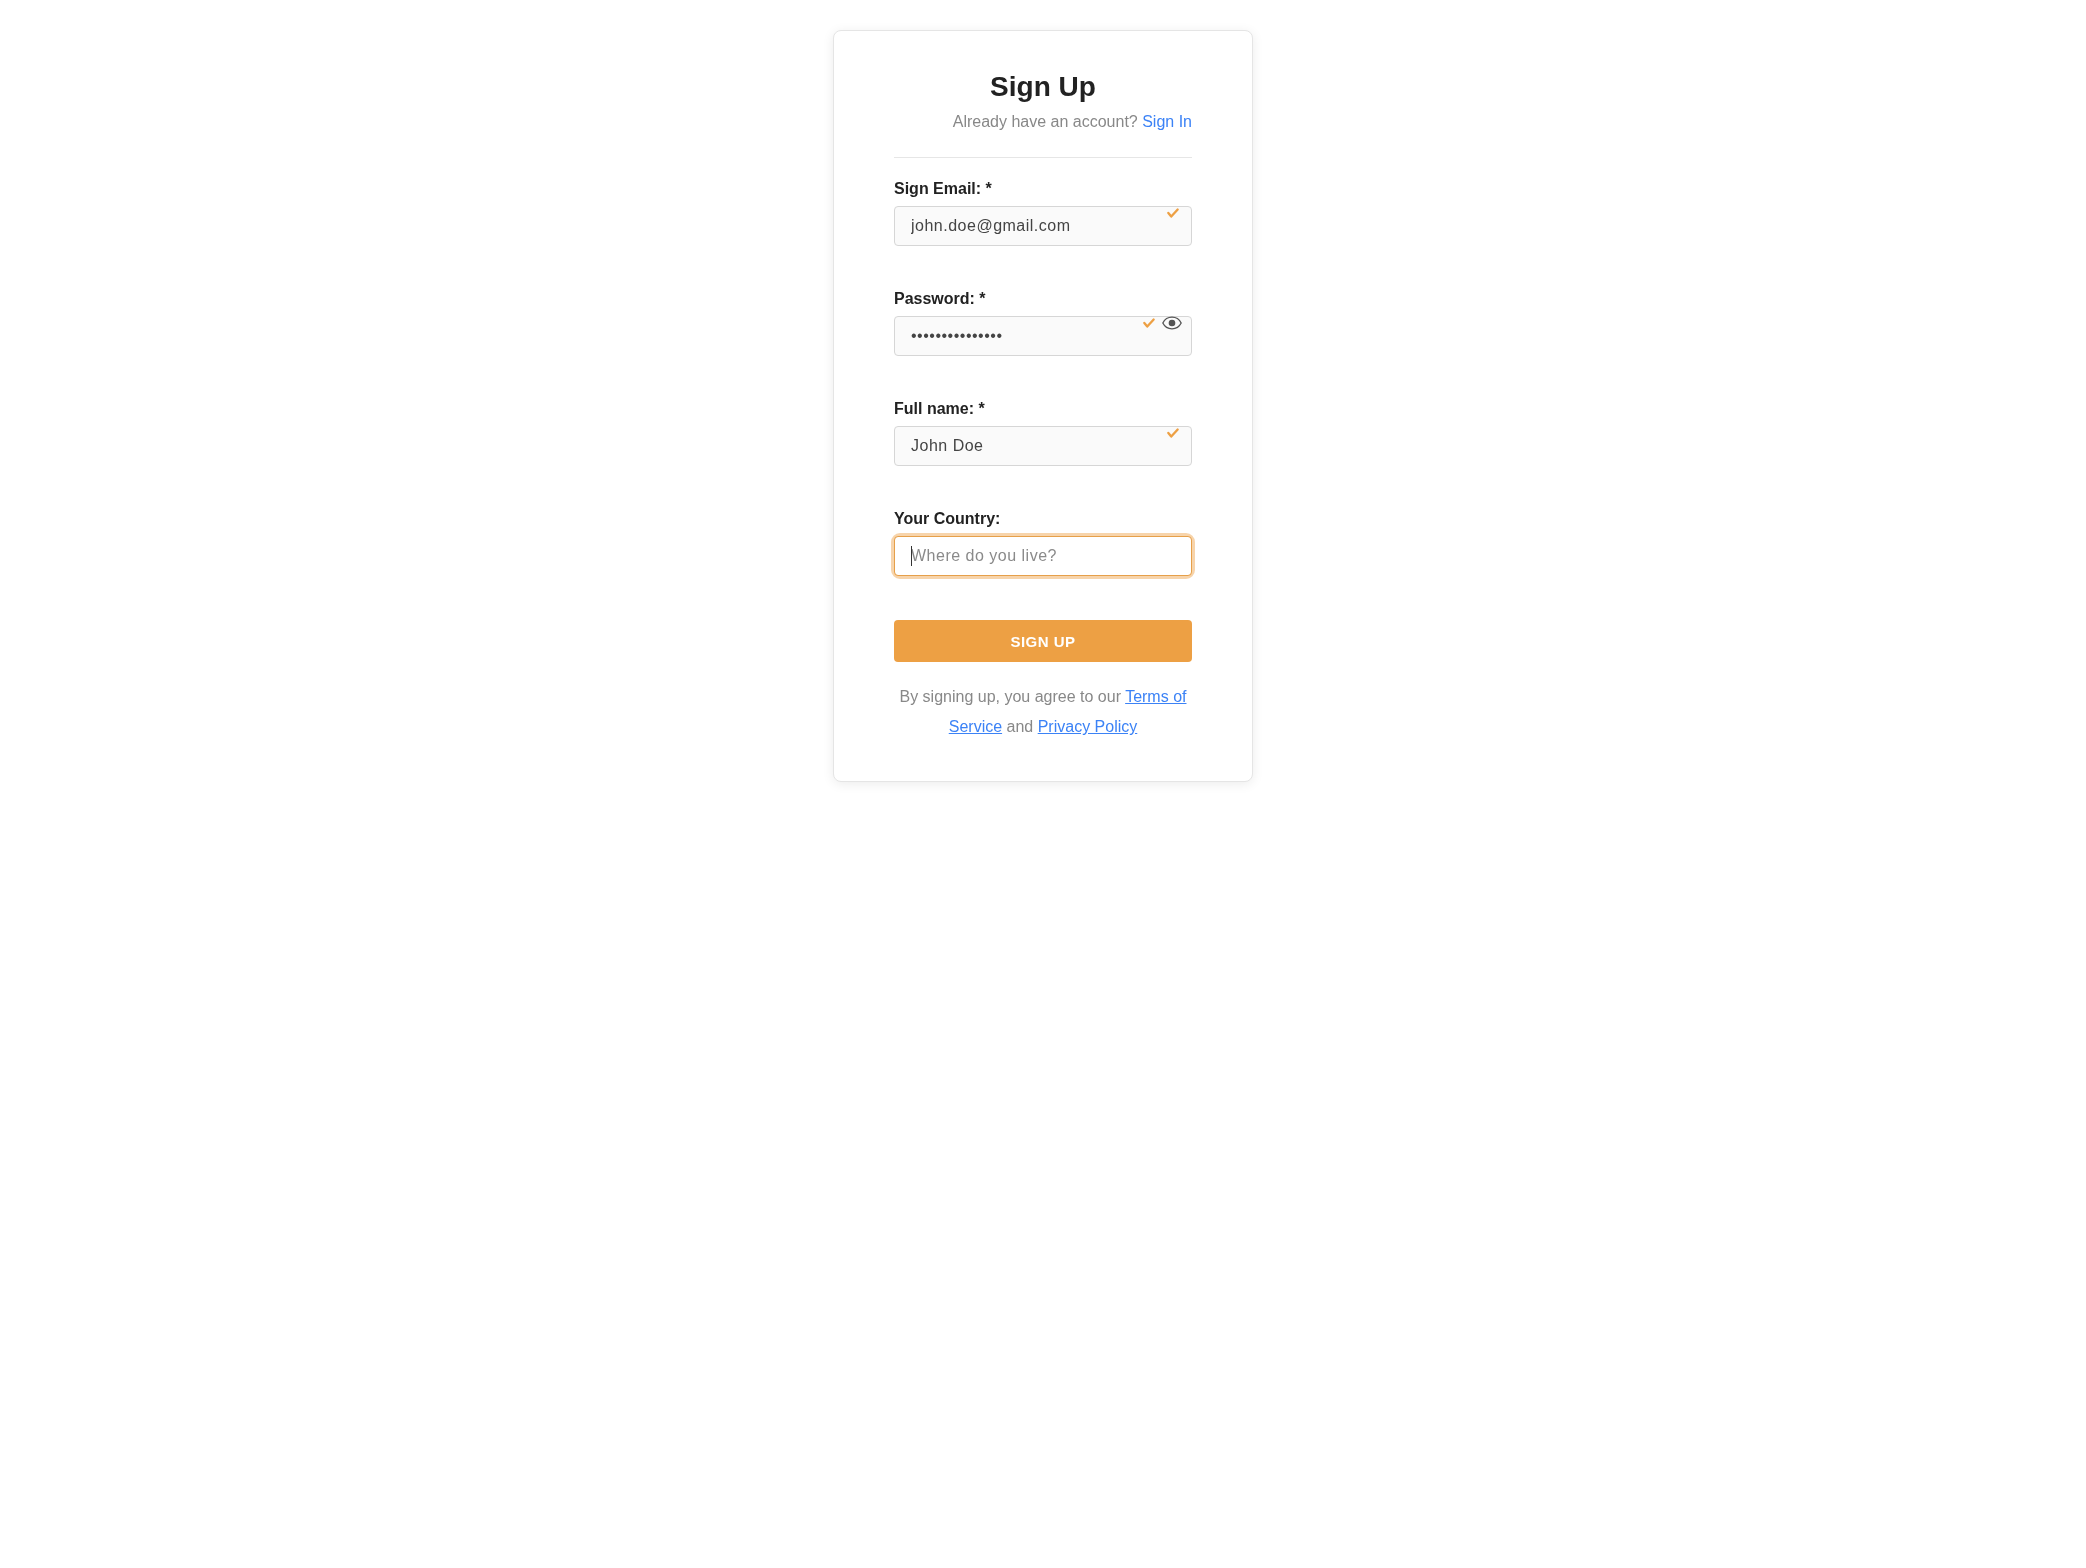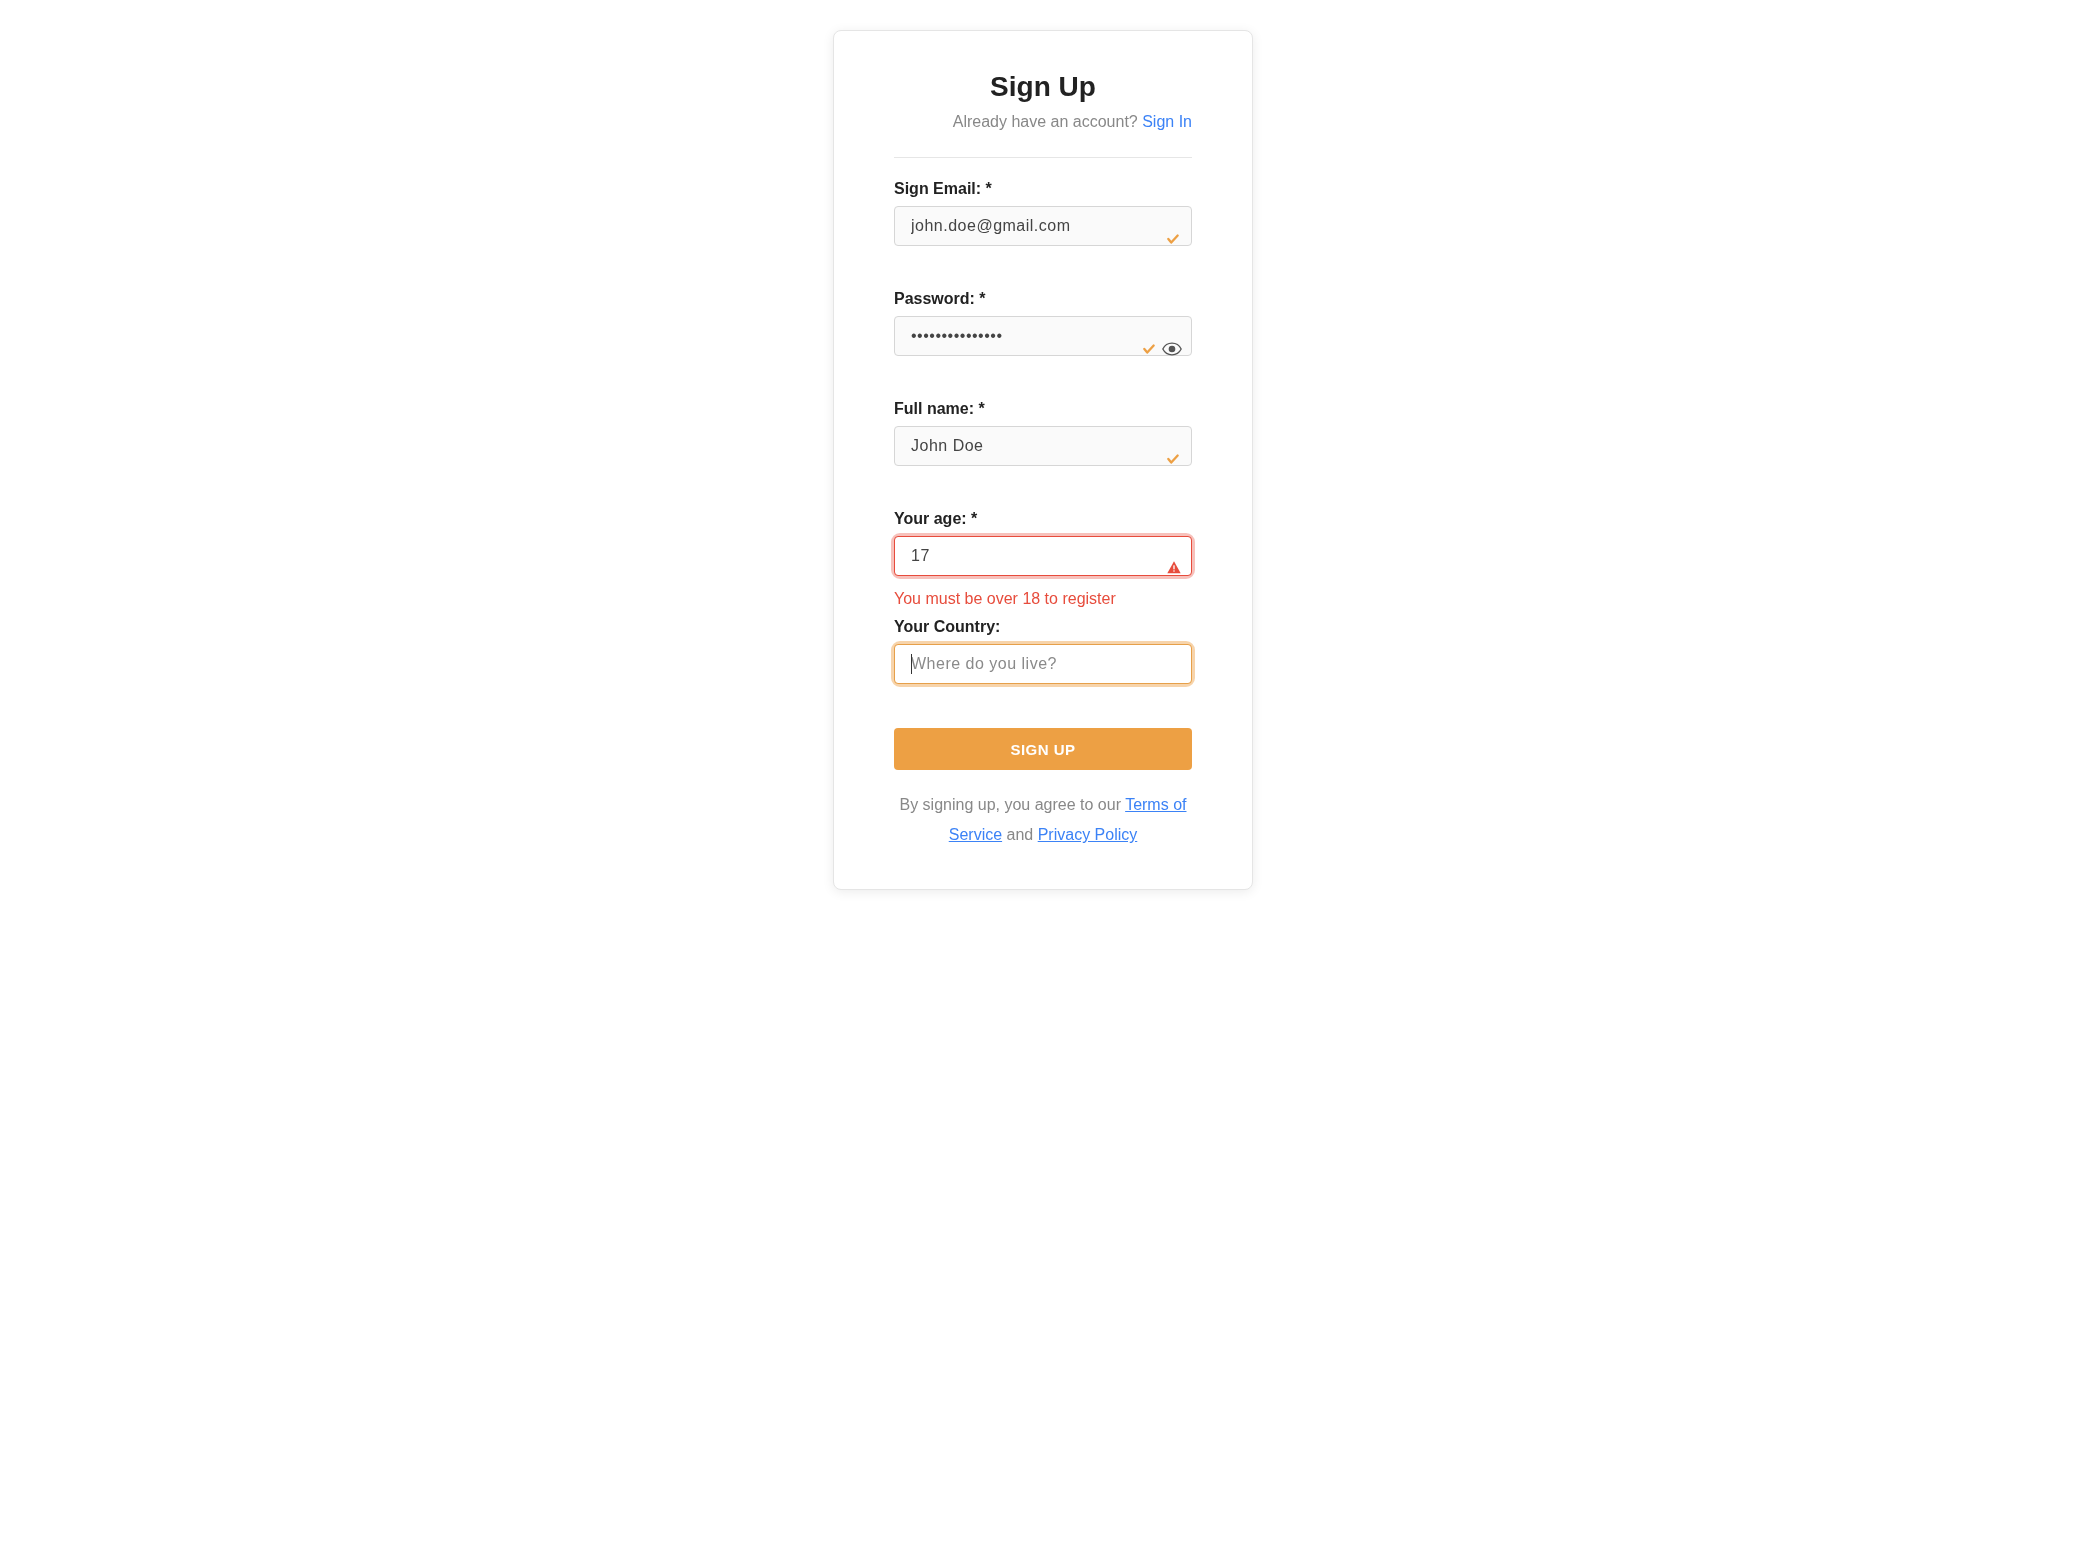--- a/index.html
+++ b/index.html
@@ -49,7 +49,7 @@
     .input-wrap {
       position: relative;
       display: flex;
-      align-items: flex-end;
+      align-items: flex-start;
     }
     .input-wrap input {
       width: 100%;

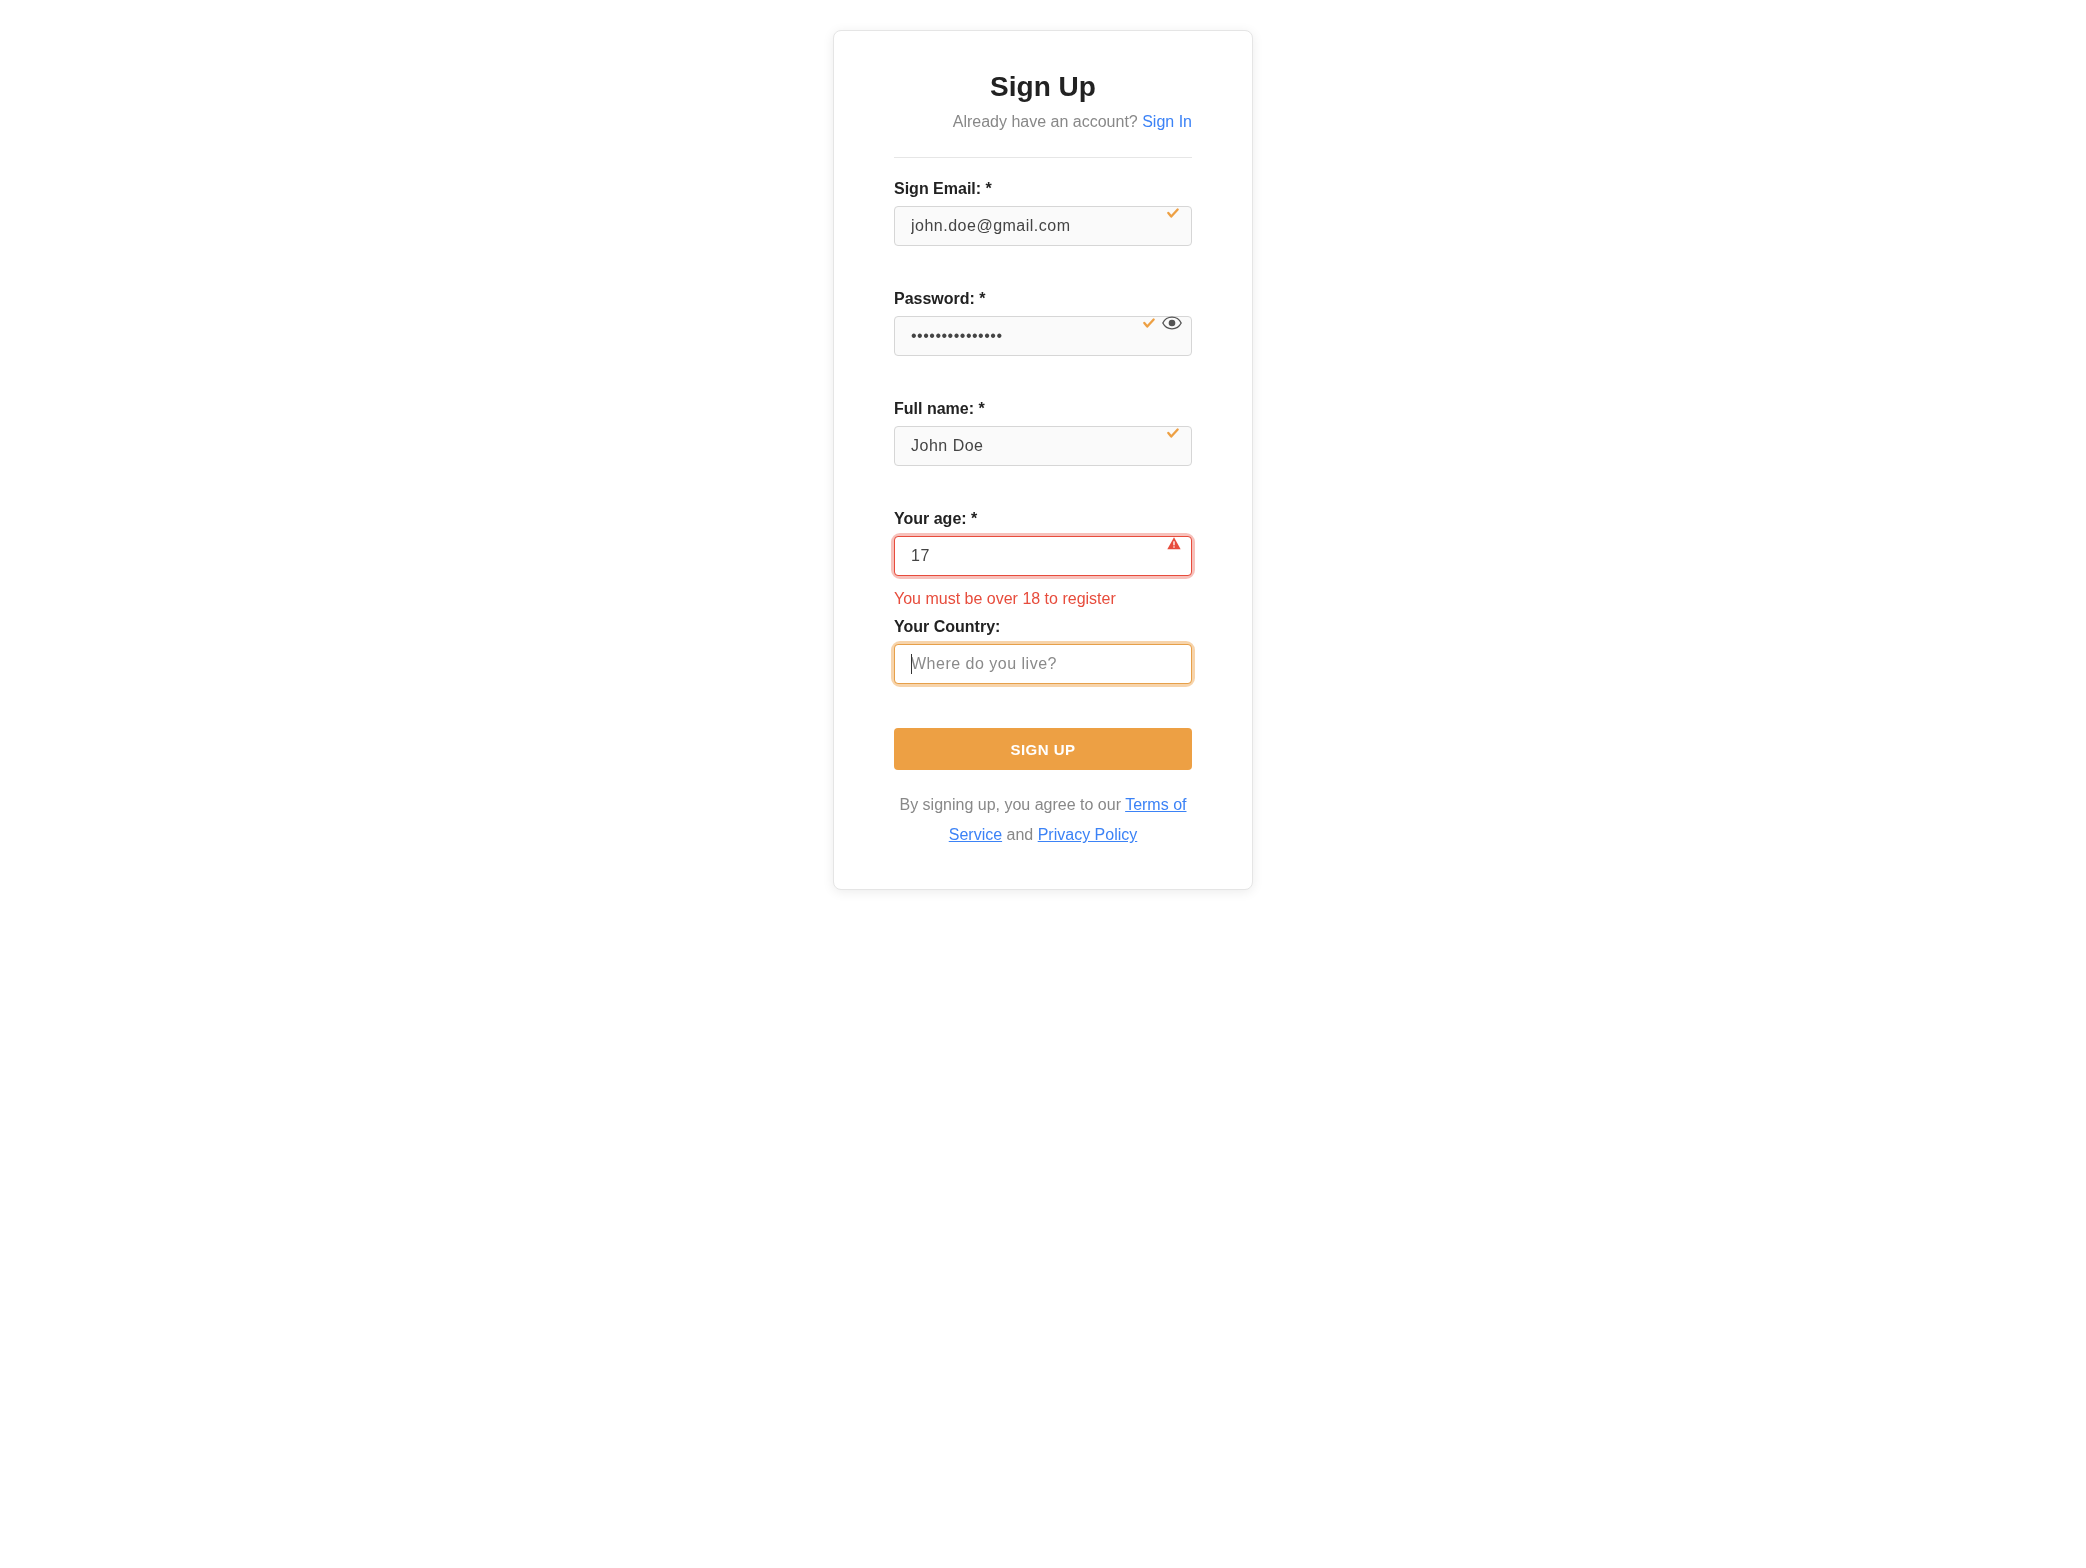--- a/index.html
+++ b/index.html
@@ -172,20 +172,6 @@
     </div>
   </div>
 
-  <div class="field short-gap">
-    <label class="label">Your age: *</label>
-    <div class="input-wrap invalid">
-      <input type="text" value="17" style="">
-      <span class="input-icons">
-        <svg class="warn-icon" viewBox="0 0 24 24">
-            <path d="M12 2 L22 20 L2 20 Z" fill="#e74c3c"></path>
-            <rect x="11" y="8" width="2" height="6" fill="#fff"></rect>
-            <rect x="11" y="15.5" width="2" height="2" fill="#fff"></rect>
-          </svg>
-      </span>
-    </div>
-    <div class="error-msg">You must be over 18 to register</div>
-  </div>
 
   <div class="field">
     <label class="label">Your Country:</label>

